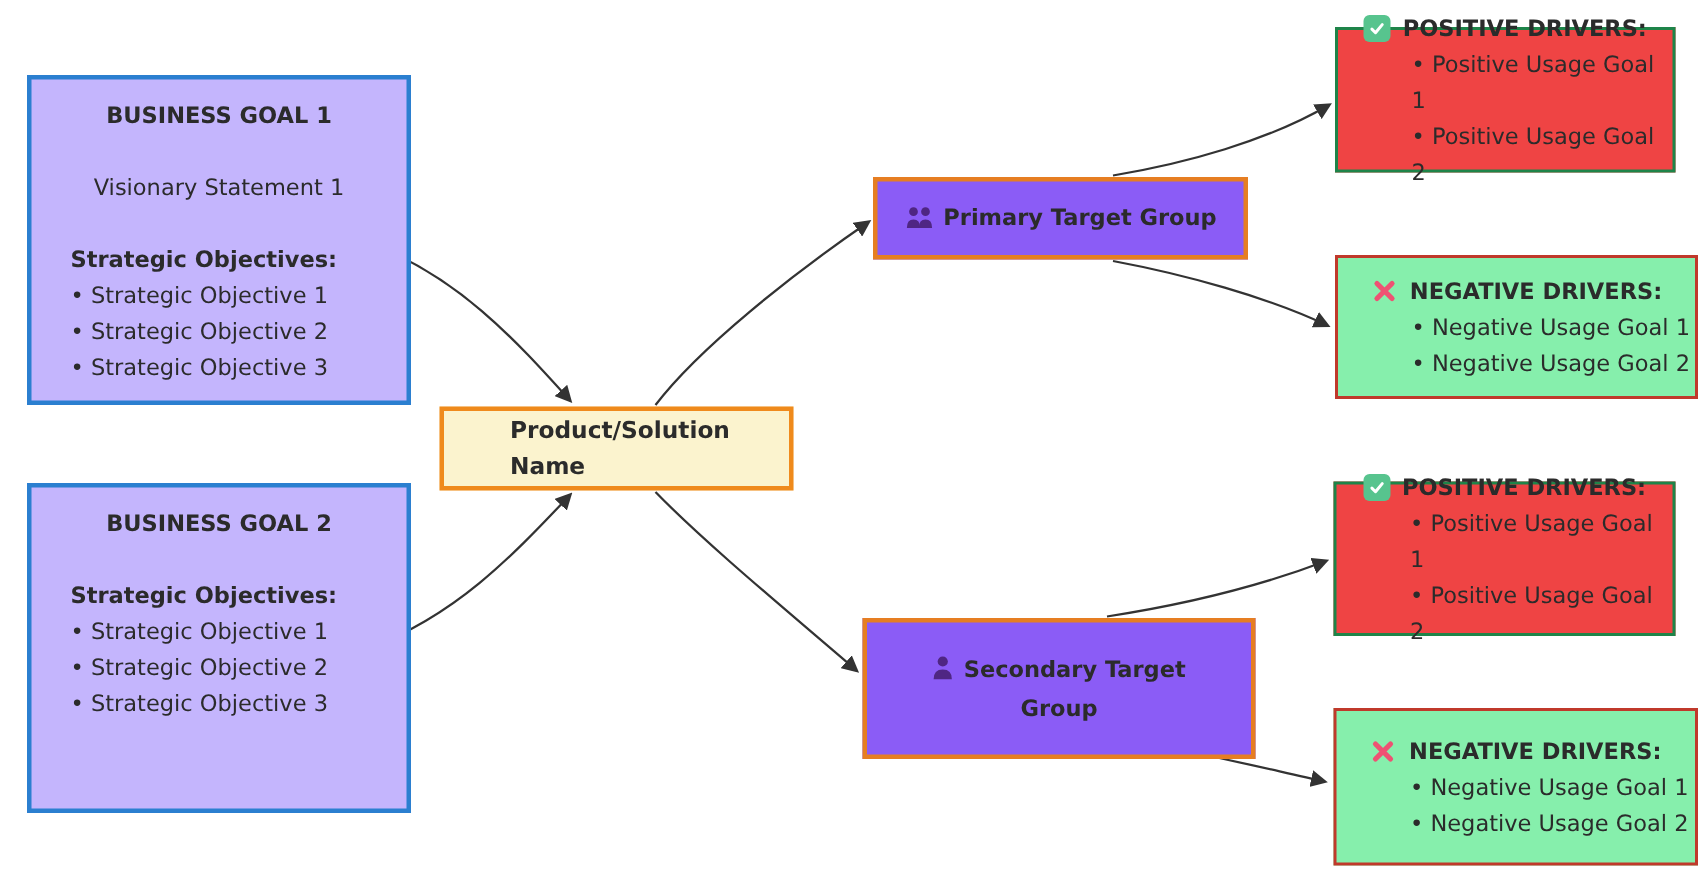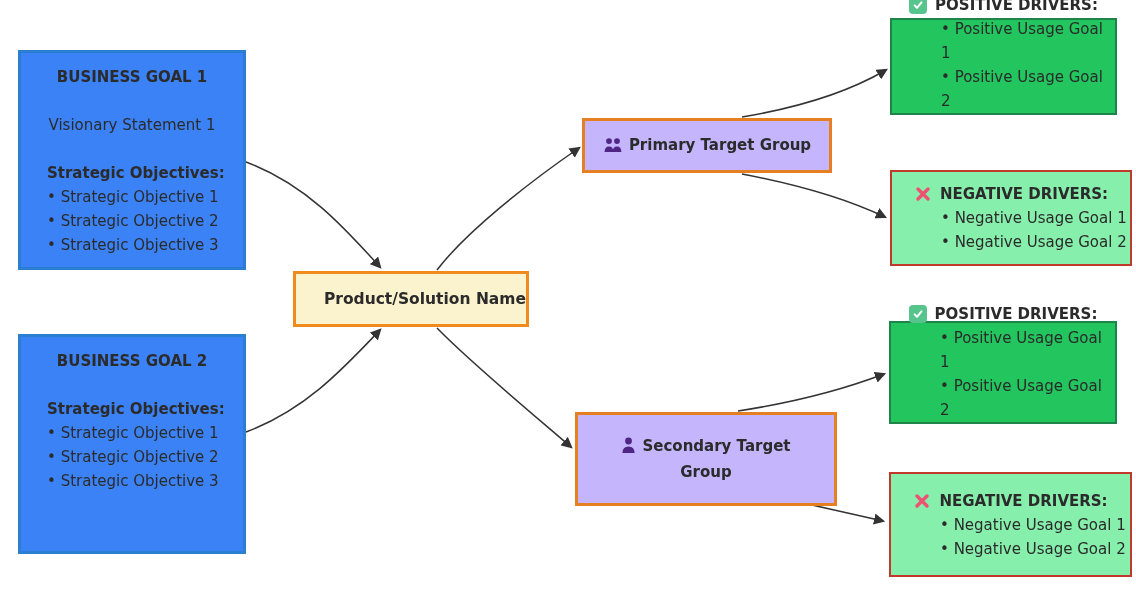--- a/index.html
+++ b/index.html
@@ -41,7 +41,7 @@
   .driver{
     display:flex;flex-direction:column;justify-content:center;
   }
-  .driver.positive{background:#22c55e;border:2px solid #1e8449;justify-content:flex-end;}
+  .driver.positive{background:#ef4444;border:2px solid #1e8449;}
   .driver.negative{background:#86efac;border:2px solid #c0392b;}
   .driver-title{display:flex;align-items:center;justify-content:center;gap:8px;font-weight:bold;}
   .driver-items{text-align:left;padding-left:49px;}

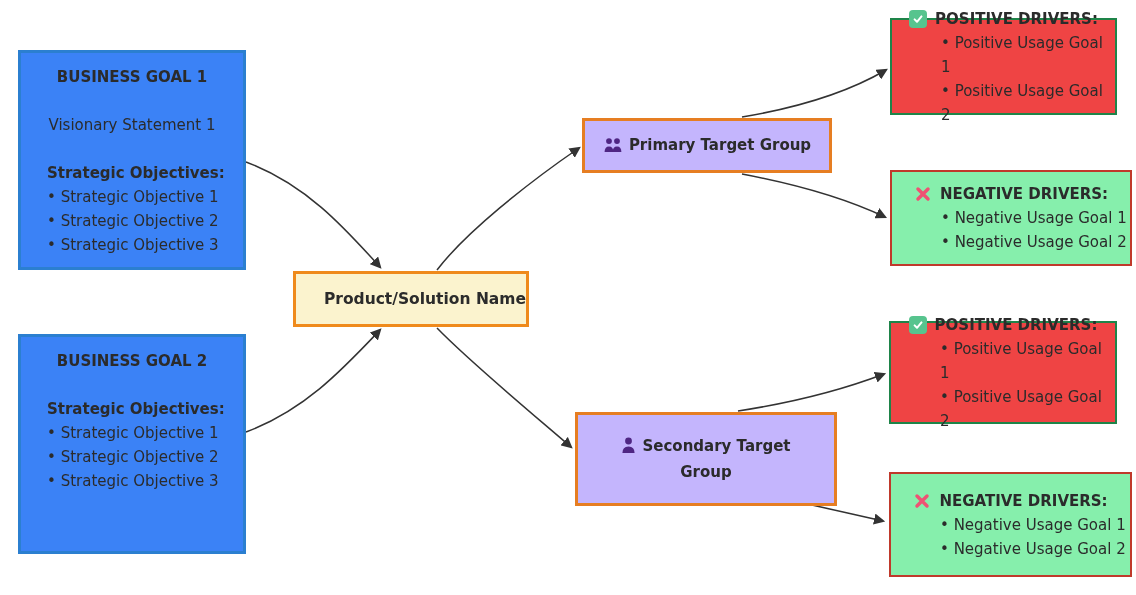--- a/index.html
+++ b/index.html
@@ -12,7 +12,7 @@
 
   
   .goal{
-    width:228px;height:220px;background:#3b82f6;border:3px solid #2b7fd0;
+    width:256px;height:220px;background:#c4b5fd;border:3px solid #2b7fd0;
     text-align:center;padding-top:12px;
   }
   .goal-title{font-weight:bold;}

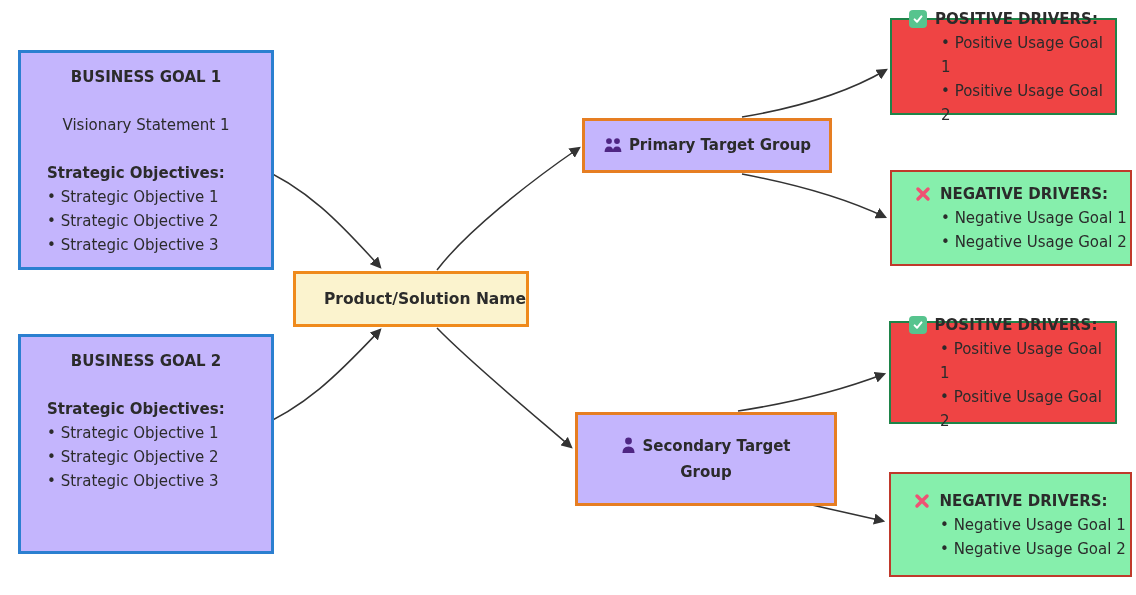--- a/index.html
+++ b/index.html
@@ -28,7 +28,7 @@
 
   
   .target{
-    background:#c4b5fd;border:3px solid #e67e22;
+    background:#8b5cf6;border:3px solid #e67e22;
     display:flex;align-items:center;justify-content:center;font-weight:bold;text-align:center;
   }
   .target-primary{left:582px;top:118px;width:250px;height:55px;}

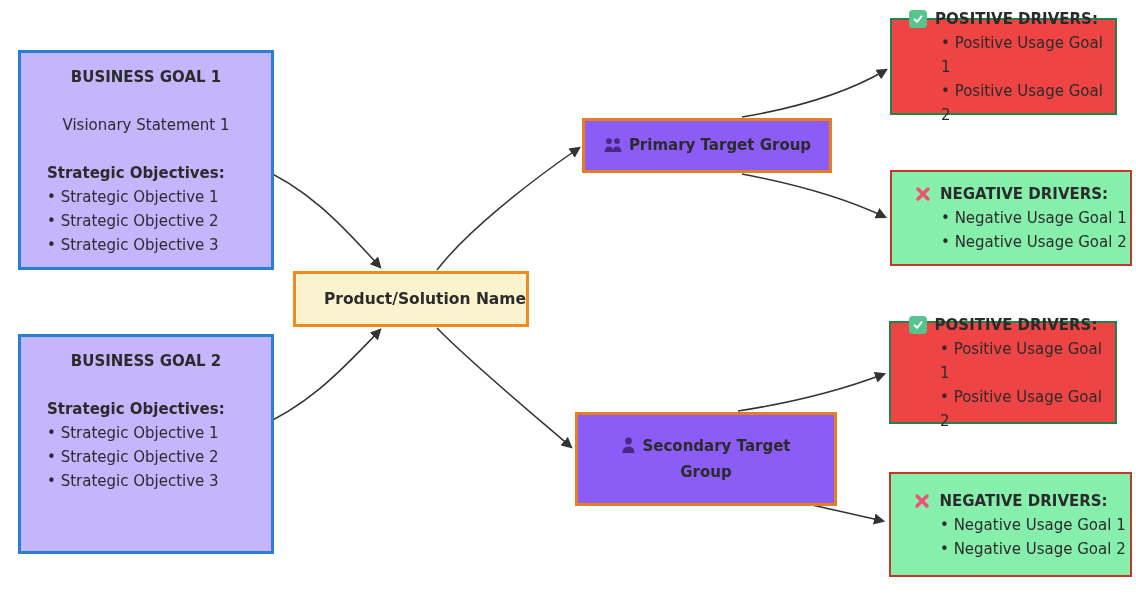--- a/index.html
+++ b/index.html
@@ -23,7 +23,7 @@
   
   .product{
     left:293px;top:271px;width:236px;height:56px;background:#fbf3ce;border:3px solid #ef8a1c;
-    display:flex;align-items:center;justify-content:flex-end;font-weight:bold;font-size:15.5px;
+    display:flex;align-items:center;justify-content:flex-start;font-weight:bold;font-size:15.5px;padding-left:44px;
   }
 
   

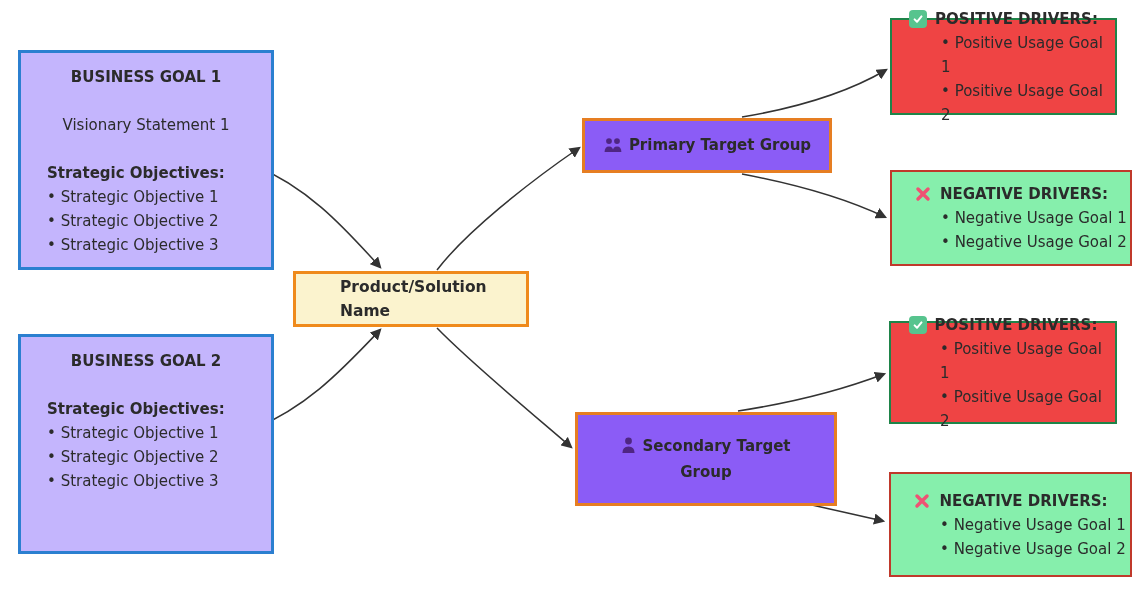--- a/index.html
+++ b/index.html
@@ -92,7 +92,7 @@
     </div>
   </div>
 
-  <div class="node goal" style="left:18px;top:322px;margin-top:12px;">
+  <div class="node goal" style="left:18px;top:322px;">
     <div class="goal-title">BUSINESS GOAL 2</div>
     <div class="objectives">
       <div class="objectives-heading">Strategic Objectives:</div>

